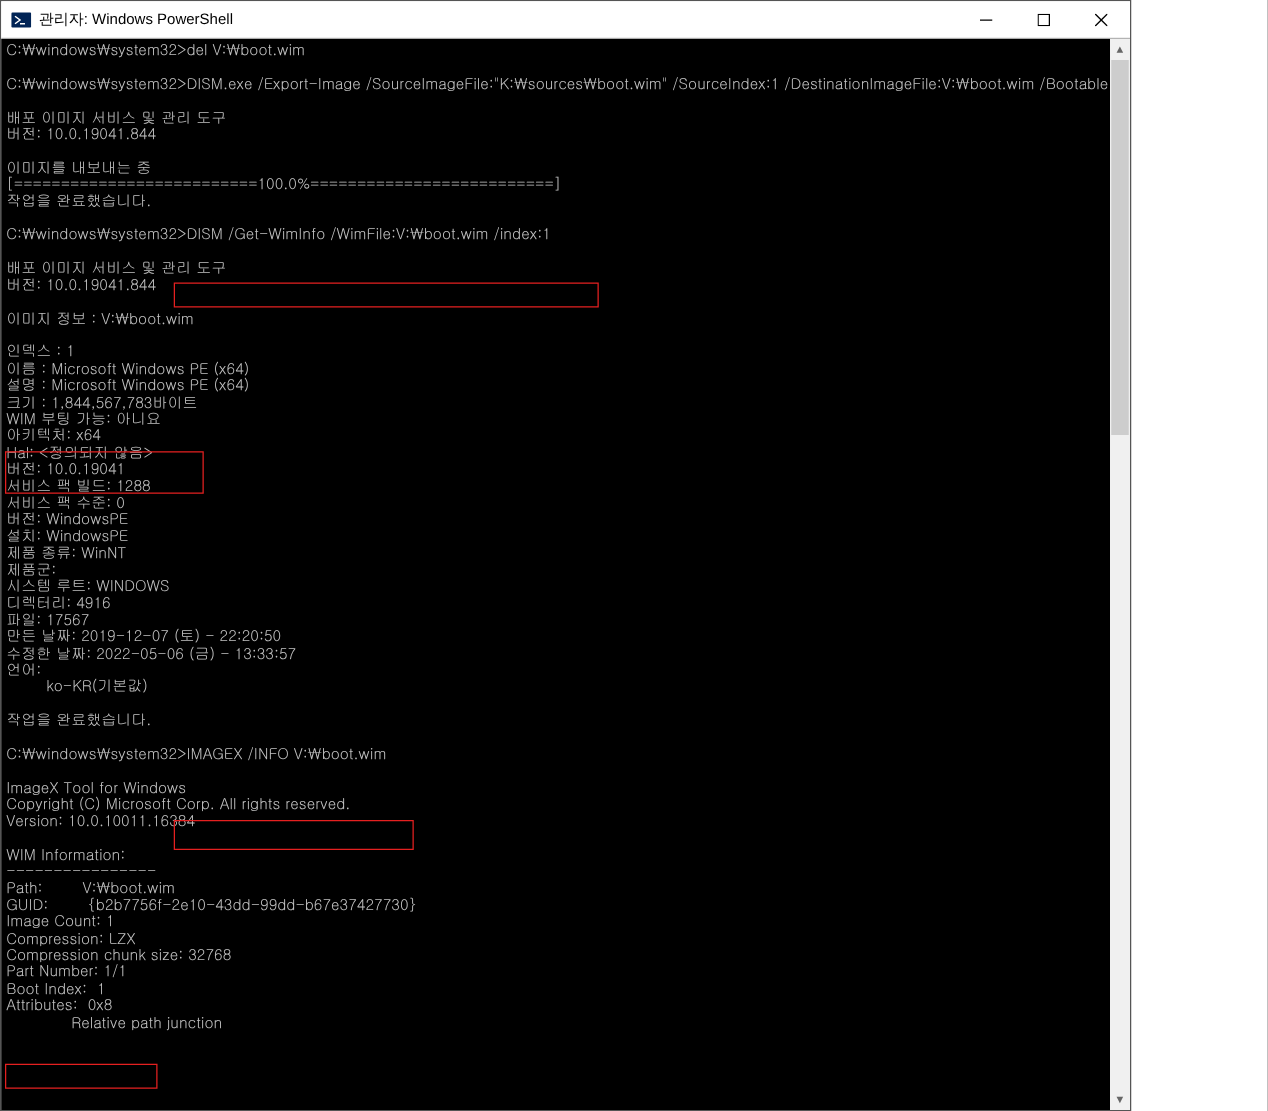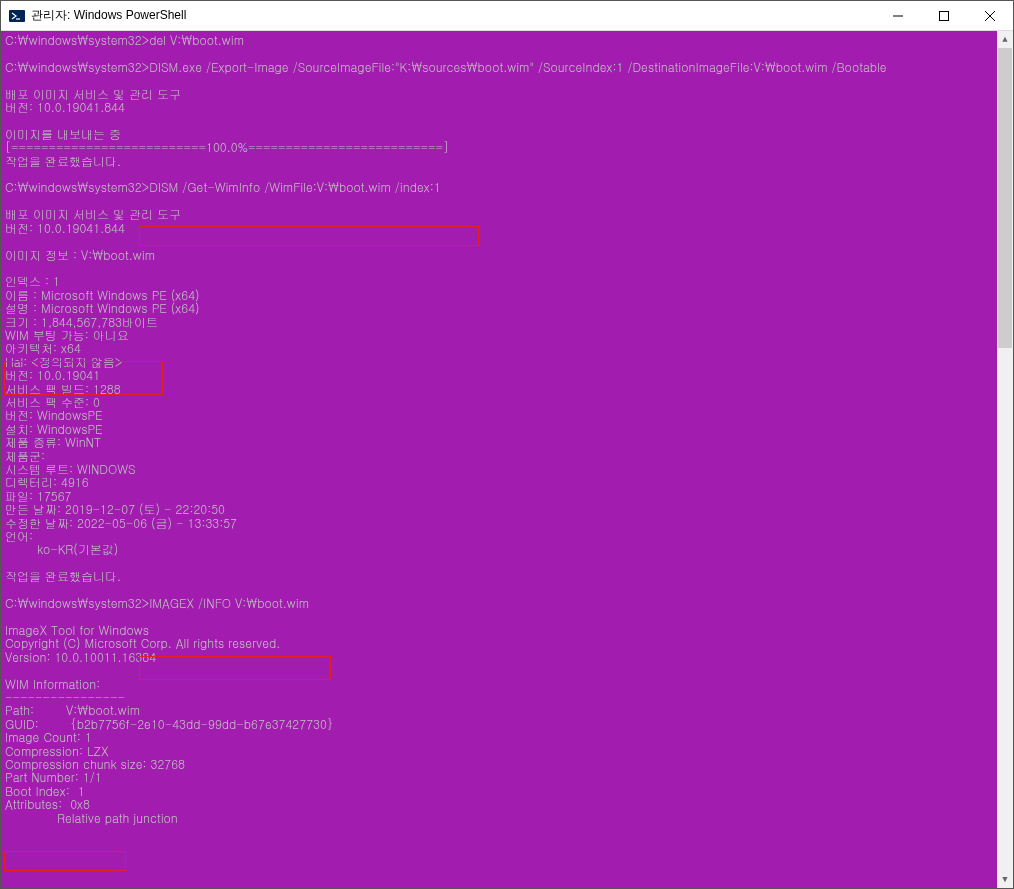--- a/index.html
+++ b/index.html
@@ -4,7 +4,7 @@
 <style>
   * { margin: 0; padding: 0; box-sizing: border-box; }
   html, body { width: 1014px; height: 889px; font-family: Consolas, 'Courier New', monospace; overflow: hidden; background:#fff;}
-  .window { width: 1014px; height: 889px; display: flex; flex-direction: column; border: 1px solid #555; background:#fff;}
+  .window { width: 905px; height: 889px; display: flex; flex-direction: column; border: 1px solid #555; background:#fff;}
   .titlebar { height: 30px; display: flex; align-items: center; background: #ffffff; border-bottom: 1px solid #ddd; }
   .titlebar .ico { width: 16px; height: 16px; margin: 0 6px 0 8px; display:inline-flex; align-items:center; justify-content:center;}
   .titlebar .ico svg{display:block;}

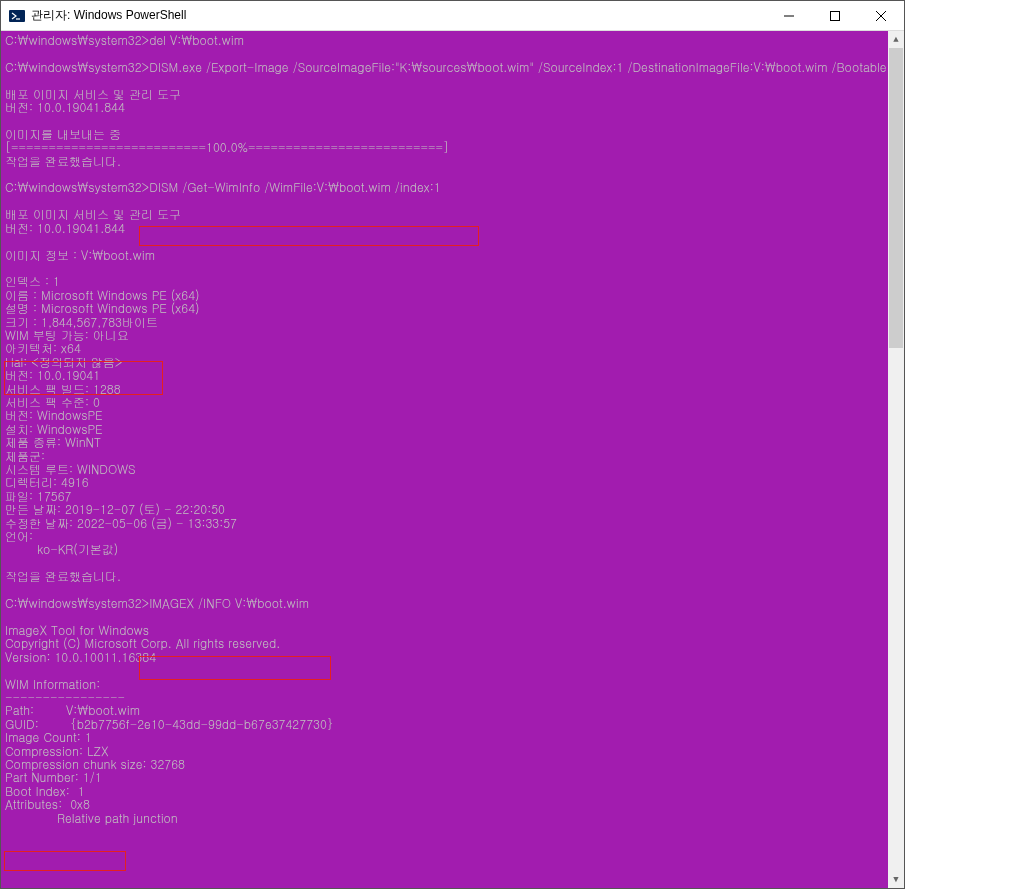--- a/index.html
+++ b/index.html
@@ -12,7 +12,7 @@
   .titlebar .spacer{flex:1;}
   .titlebar .wbtn{width:46px;height:30px;display:flex;align-items:center;justify-content:center;color:#000;}
   .titlebar .wbtn svg{display:block;}
-  .content { flex:1; position:relative; background:#a21caf; overflow:hidden;}
+  .content { flex:1; position:relative; background:#000000; overflow:hidden;}
   .term-wrap{position:absolute;left:0;top:0;right:16px;bottom:0;overflow:hidden;}
   .term { font-size: 12px; line-height: 13.4px; color:#c0c0c0; white-space: pre; padding: 2px 4px; font-family: 'Gulim','Dotum','MS Gothic','Consolas',monospace; letter-spacing:0; }
   .scrollbar{position:absolute;right:0;top:0;width:16px;bottom:0;background:#f0f0f0;display:flex;flex-direction:column;}

